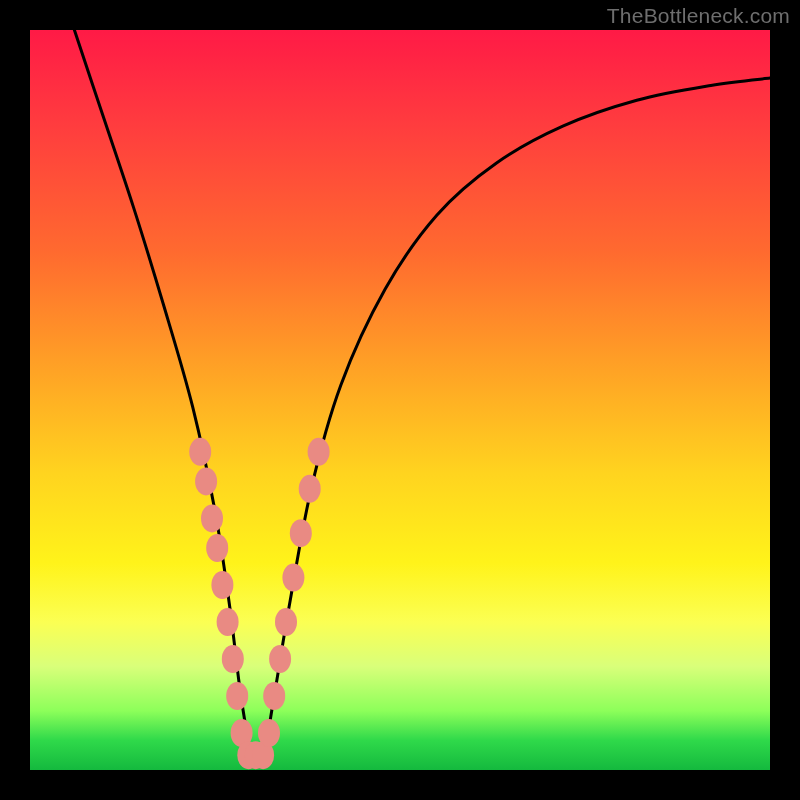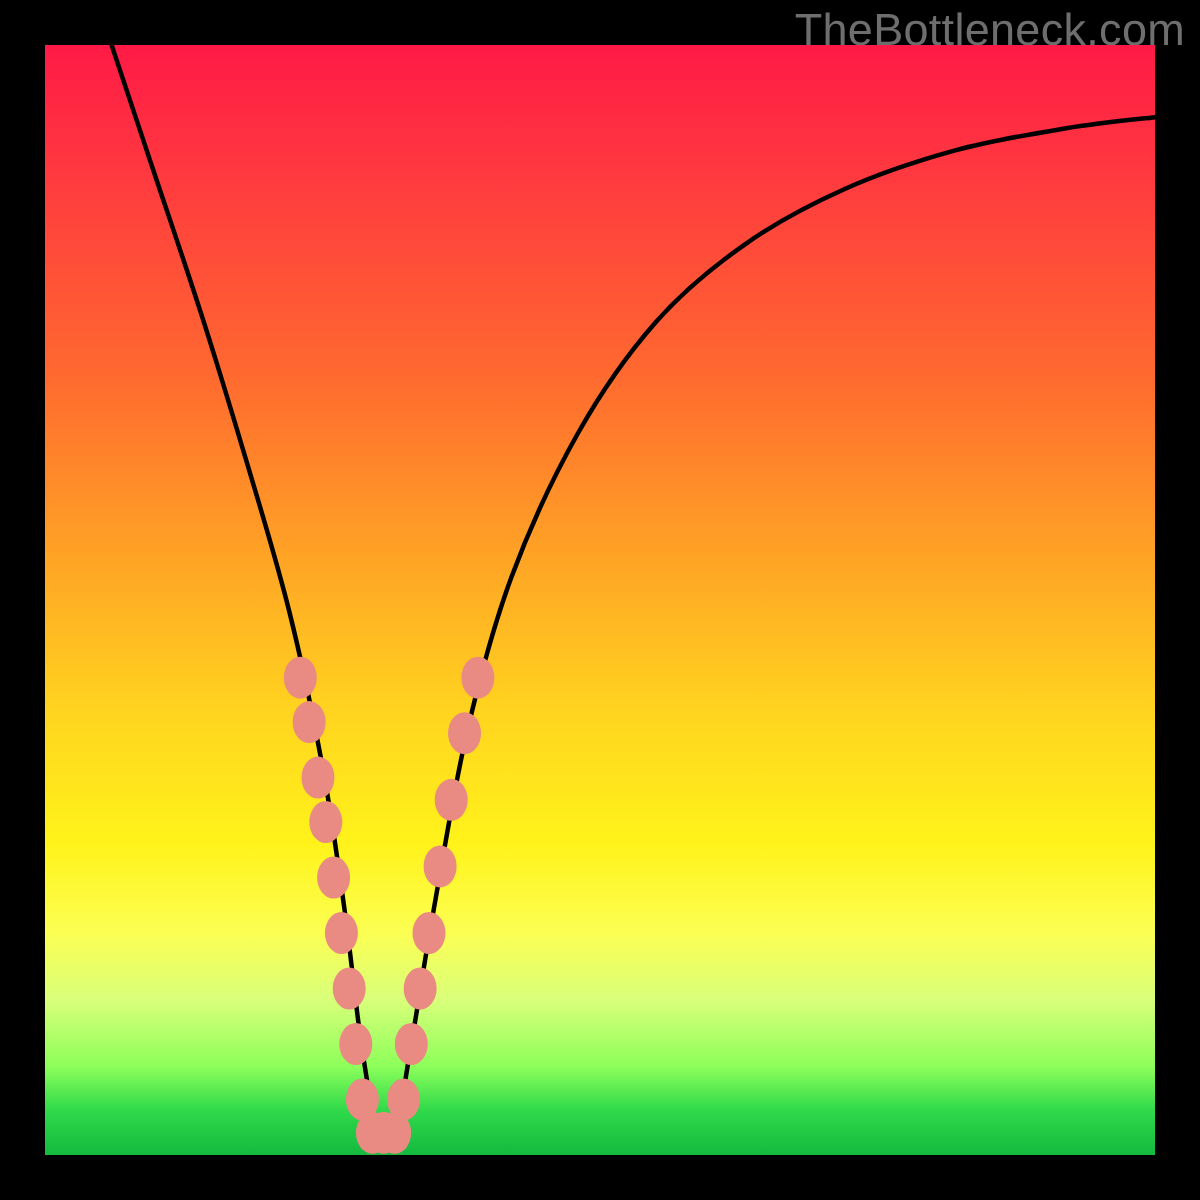--- a/index.html
+++ b/index.html
@@ -44,7 +44,7 @@
     top: 4px;
     right: 10px;
     color: #6e6e6e;
-    font-size: 30px;
+    font-size: 21px;
     font-weight: 500;
     letter-spacing: 0.2px;
     user-select: none;

